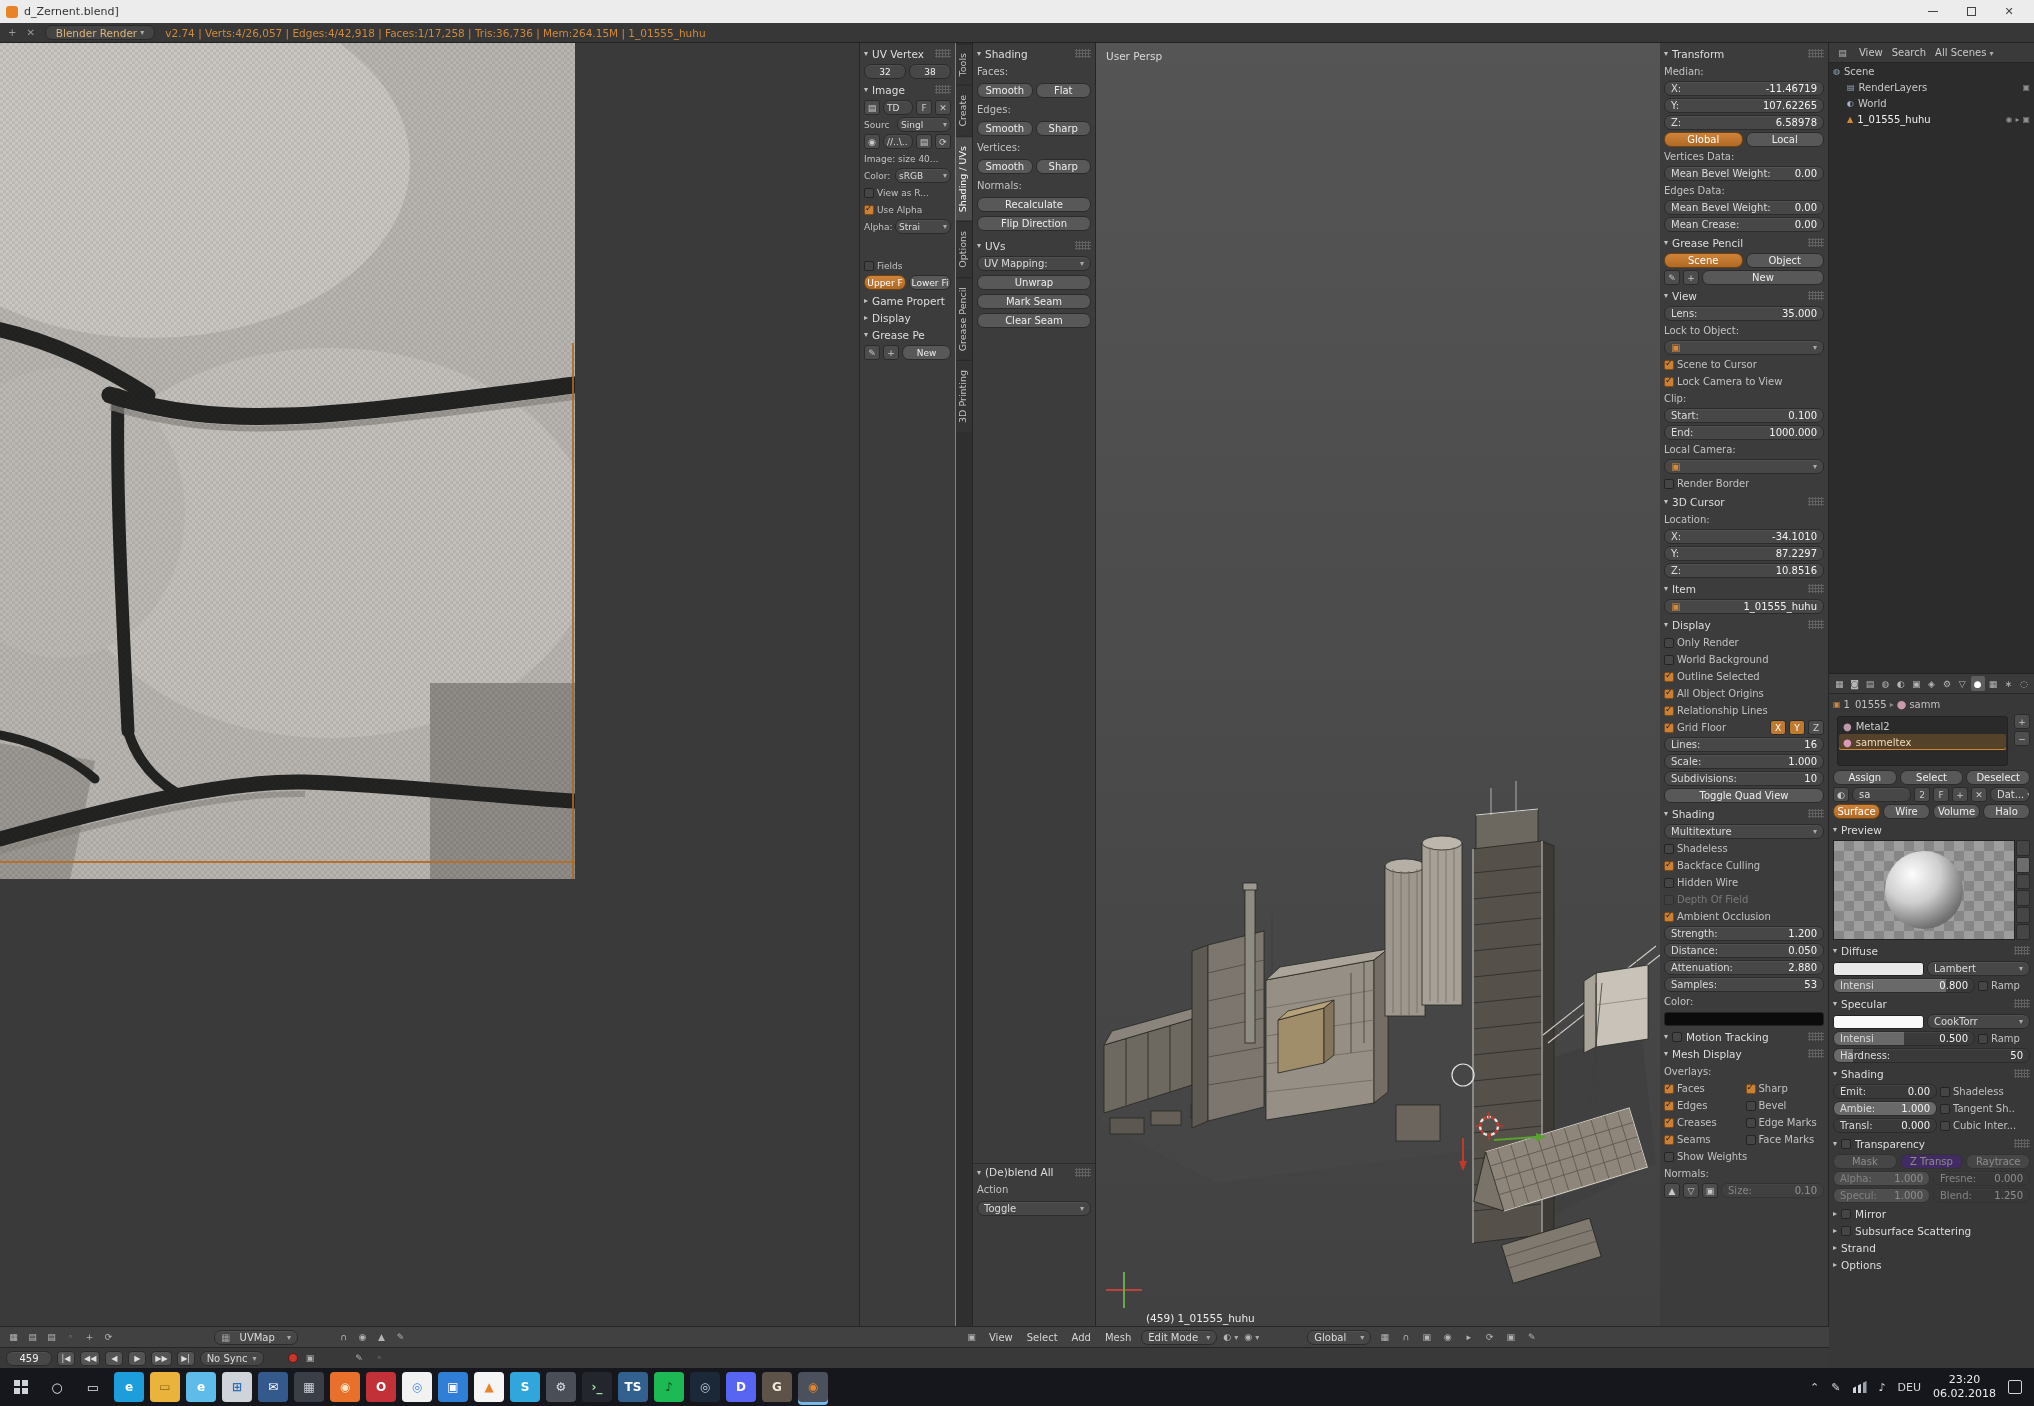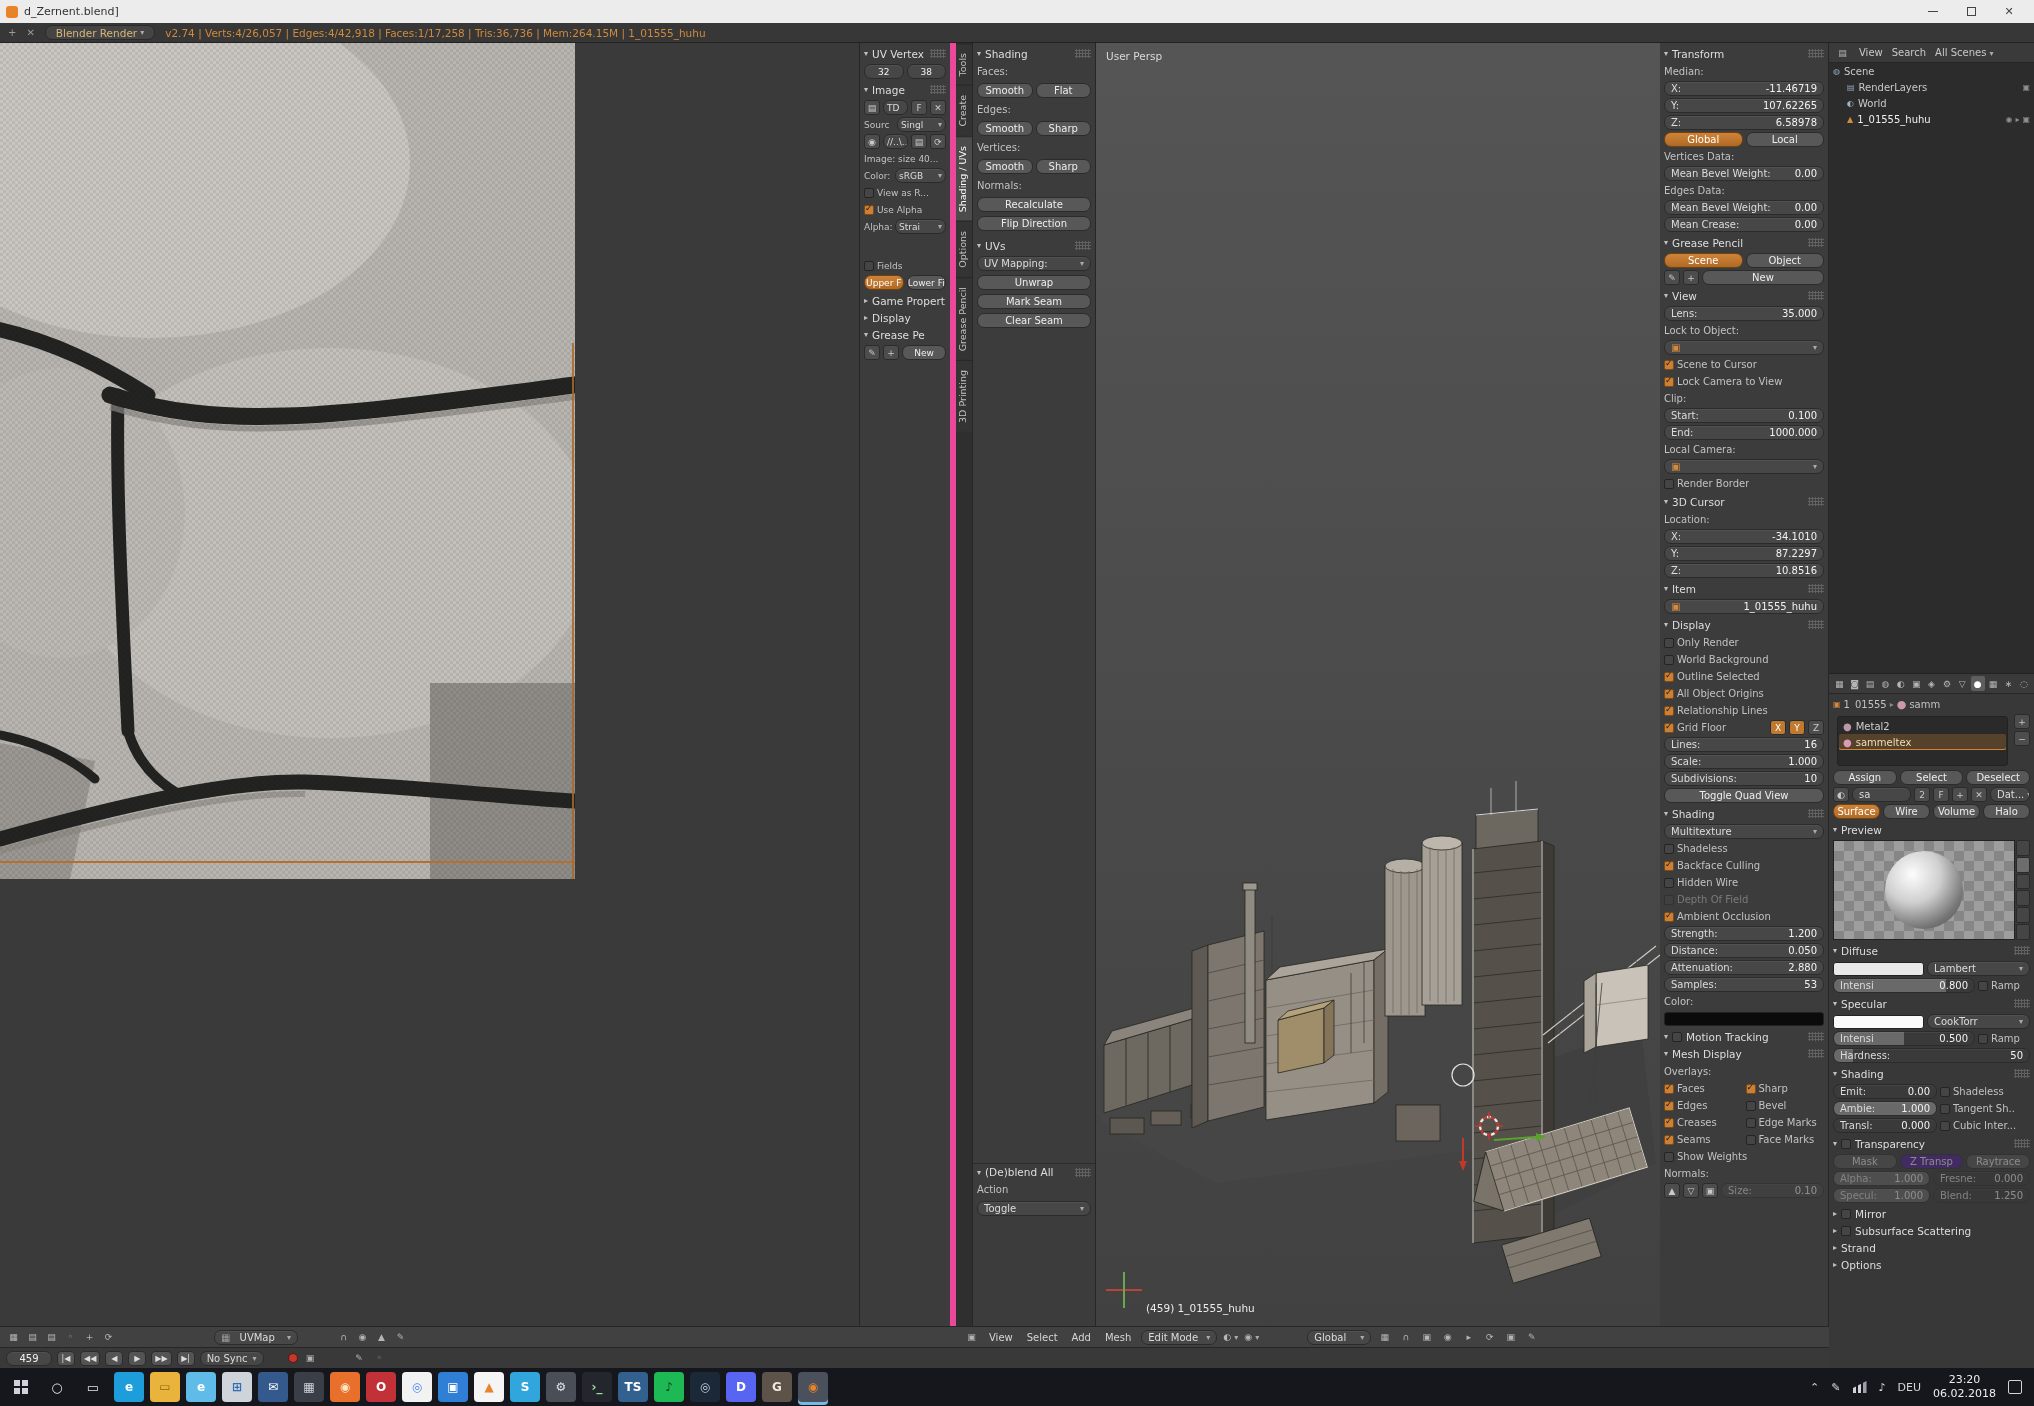--- a/index.html
+++ b/index.html
@@ -44,7 +44,7 @@
 .dim{opacity:.45}
 
 #uv-area{left:0;top:43px;width:860px;height:1283px;background:#3a3a3a;border-right:1px solid #262626}
-#uv-npanel{left:860px;top:43px;width:96px;height:1283px;background:#3c3c3c;border-right:6px solid #ec4899;padding-top:2px}
+#uv-npanel{left:860px;top:43px;width:96px;height:1283px;background:#3c3c3c;border-right:1px solid #ec4899;padding-top:2px}
 #uv-npanel .nf,#uv-npanel .lbl,#uv-npanel .btn{font-size:9px}
 #uv-npanel .nf{padding:0 3px}
 #tabs{left:956px;top:43px;width:17px;height:1283px;background:#2f2f2f;display:flex;flex-direction:column;border-right:1px solid #262626}

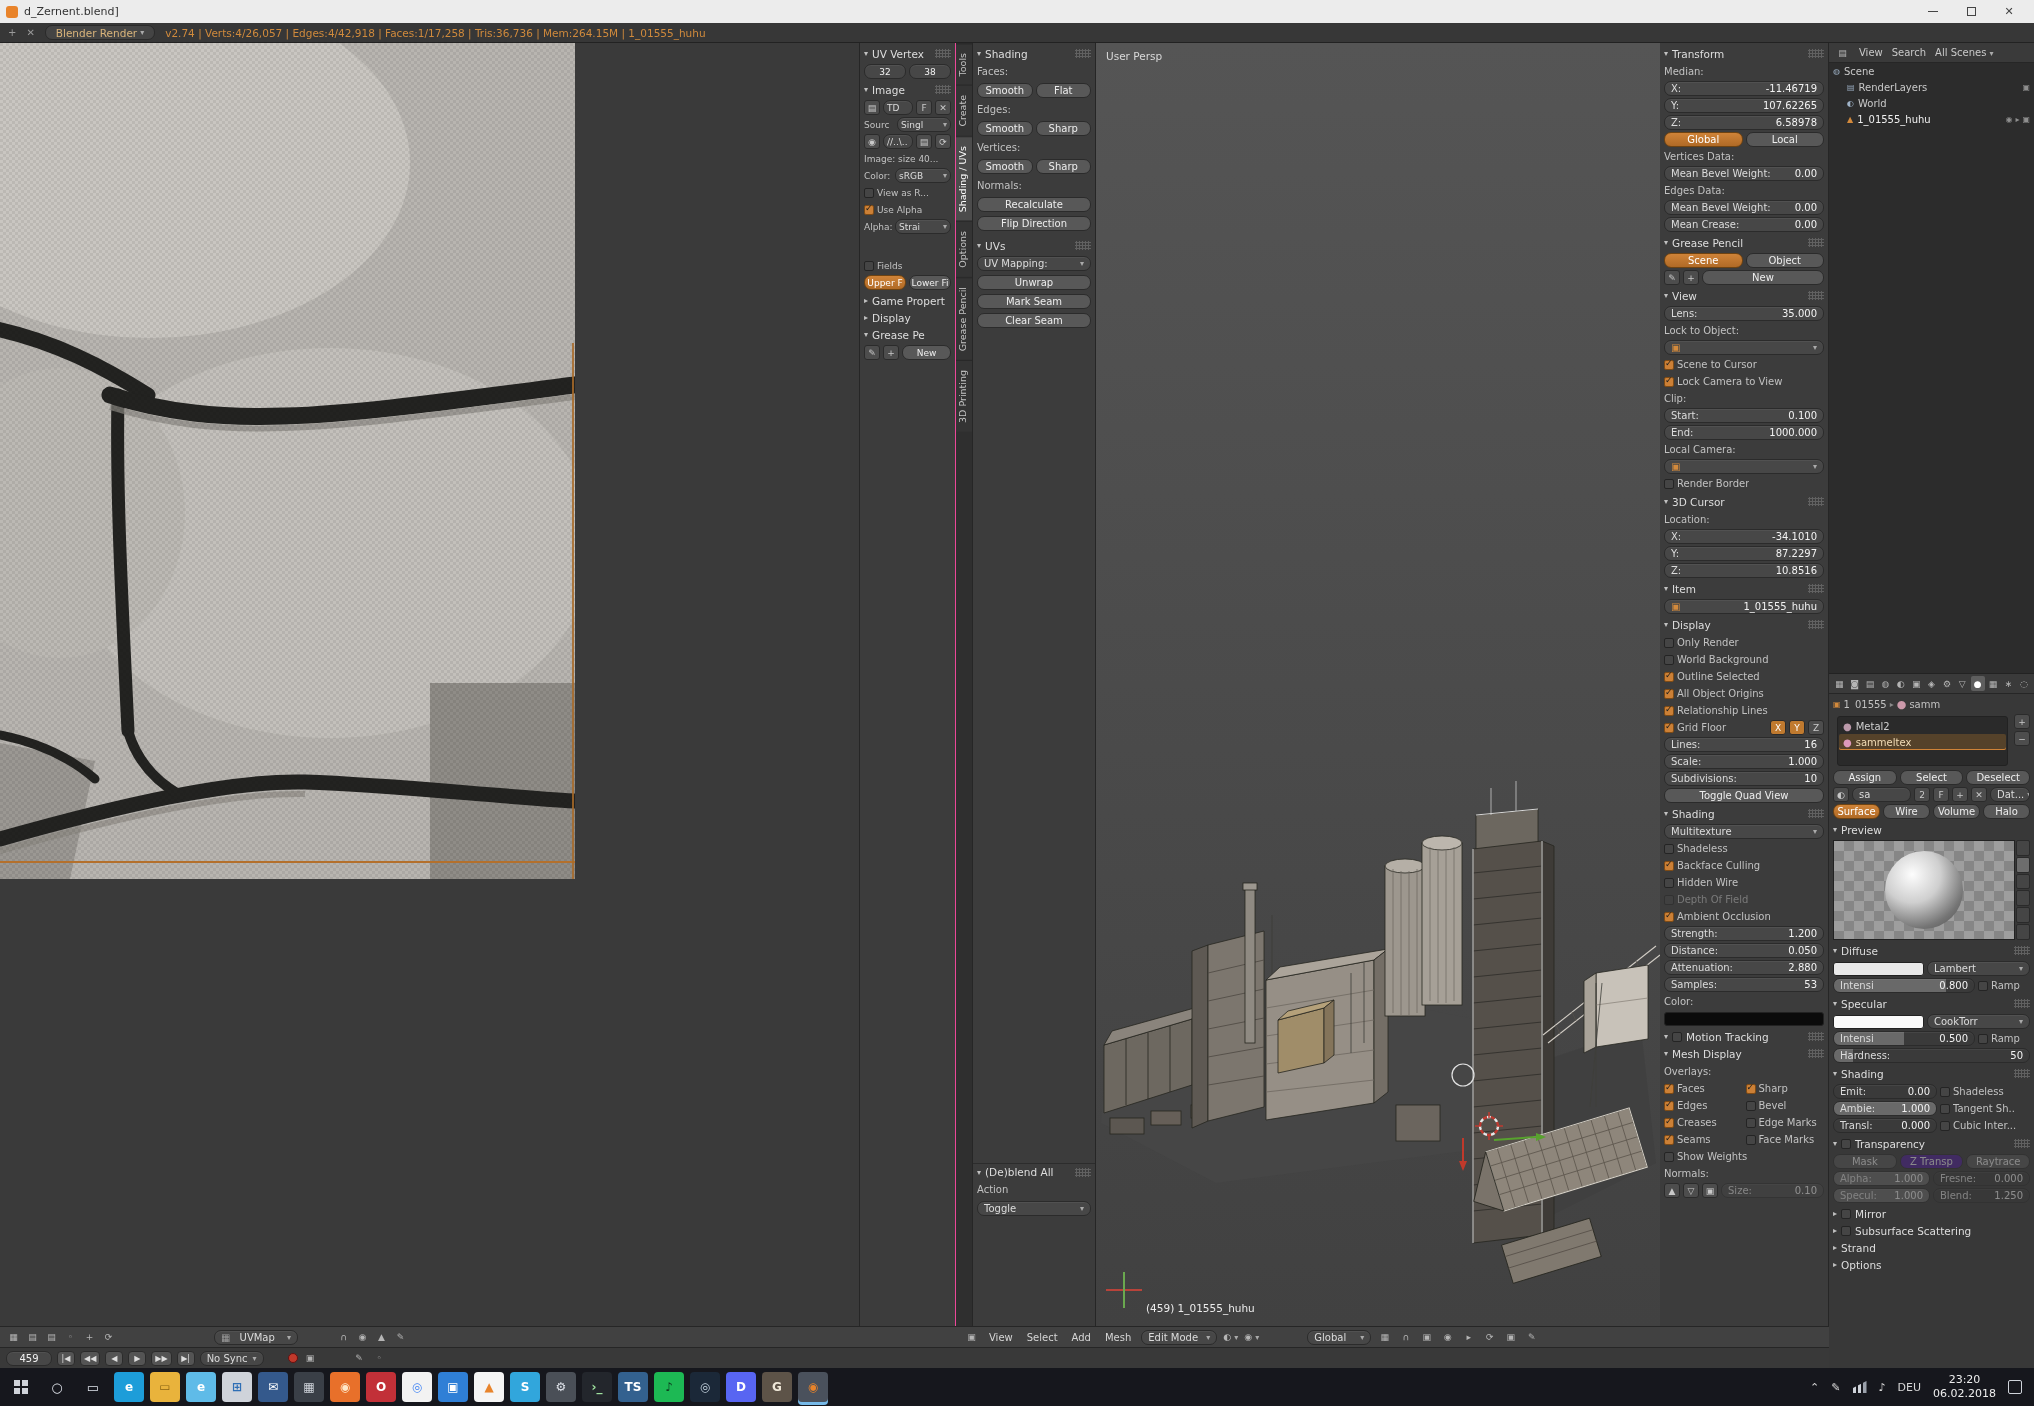--- a/index.html
+++ b/index.html
@@ -53,7 +53,7 @@
 #toolshelf{left:973px;top:43px;width:123px;height:1283px;background:#3c3c3c;border-right:1px solid #262626;display:flex;flex-direction:column;padding-top:2px}
 #viewport{left:1096px;top:43px;width:564px;height:1283px;background:linear-gradient(#555,#414141);overflow:hidden}
 .vlabel{position:absolute;left:10px;top:7px;color:#d9d9d9;font-size:10.5px}
-.olabel{position:absolute;left:50px;bottom:12px;color:#ececec;font-size:10.5px}
+.olabel{position:absolute;left:50px;bottom:2px;color:#ececec;font-size:10.5px}
 #npanel3d{left:1660px;top:43px;width:169px;height:1283px;background:#3c3c3c;border-right:1px solid #262626;padding-top:2px;overflow:hidden}
 #rightcol{left:1829px;top:43px;width:205px;height:1325px;background:#333;overflow:hidden}
 #outliner{width:205px;height:631px;background:#2c2c2c;border-bottom:1px solid #222}

